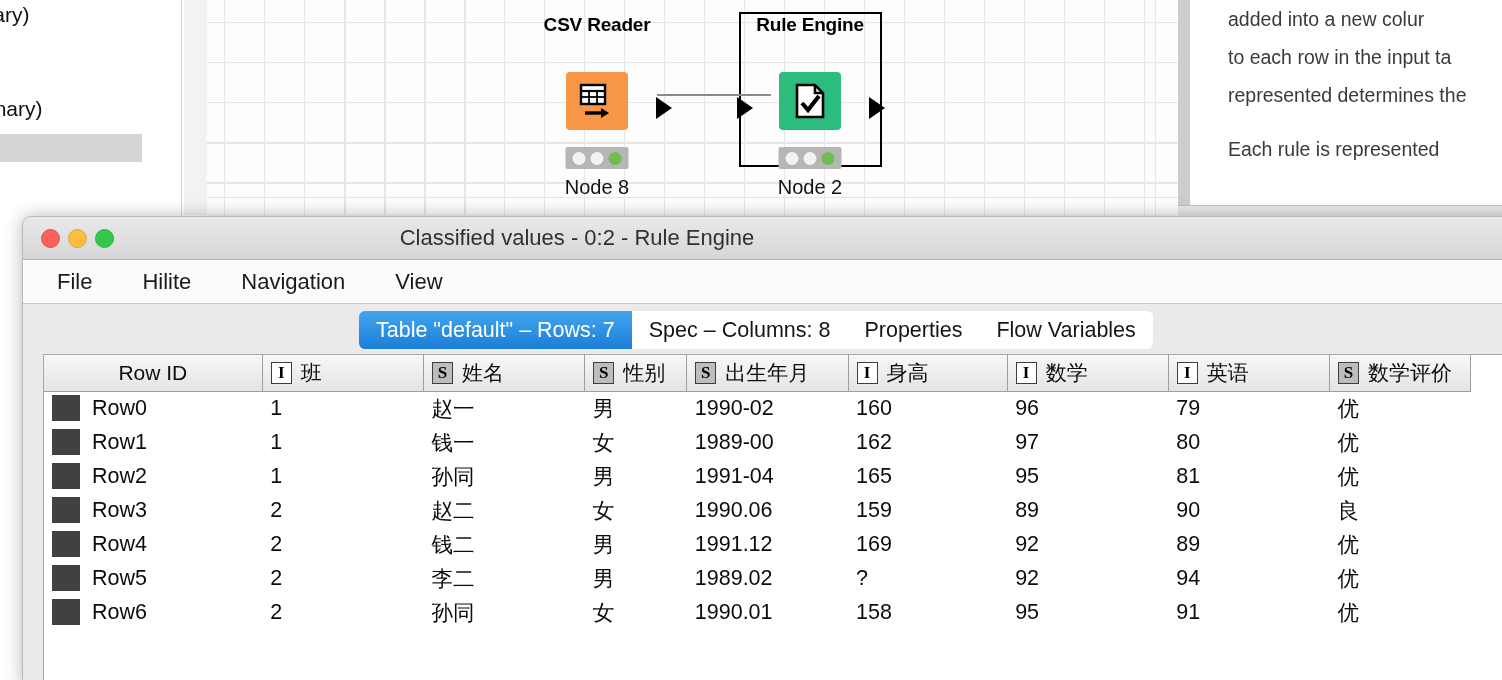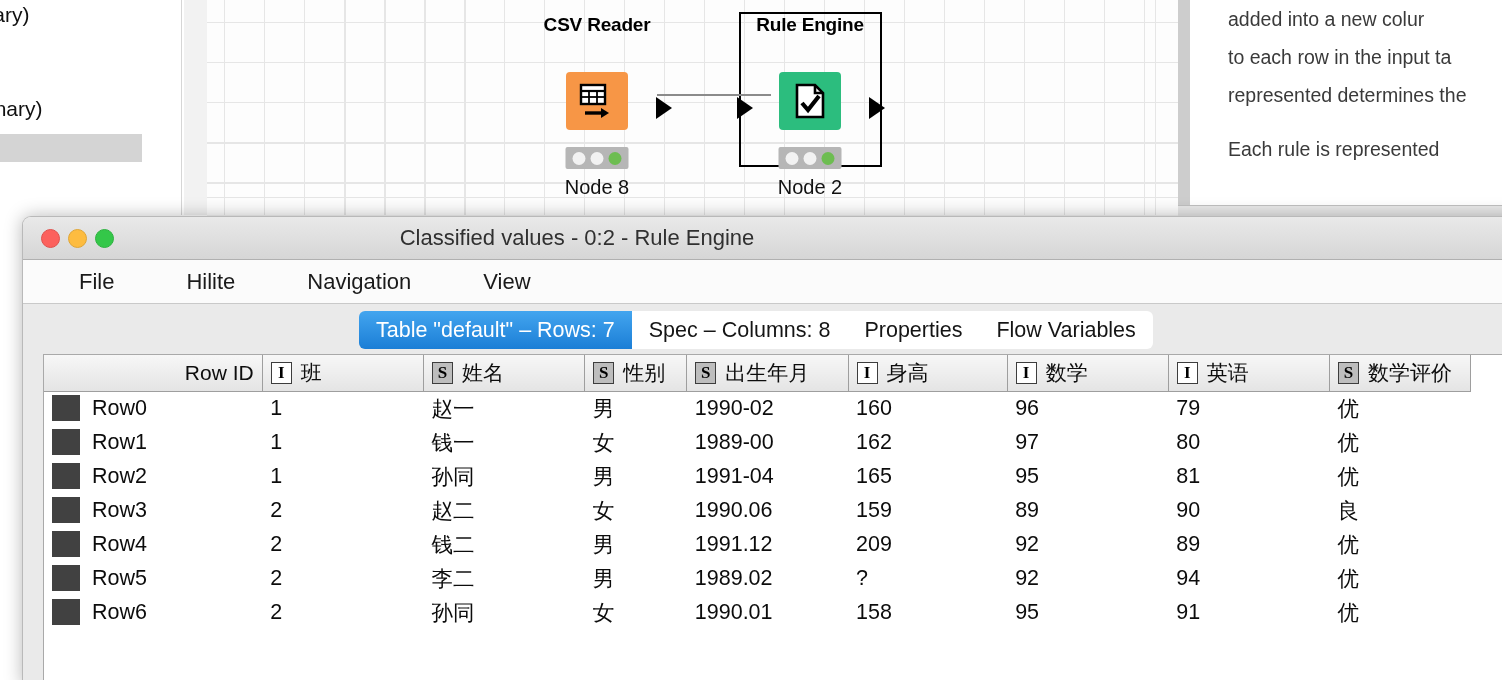--- a/index.html
+++ b/index.html
@@ -234,7 +234,6 @@
     color: #1a1a1a;
     cursor: default;
     font-family: "Liberation Sans", sans-serif;
-    margin-left: 22px;
   }
 
   .tabstrip {

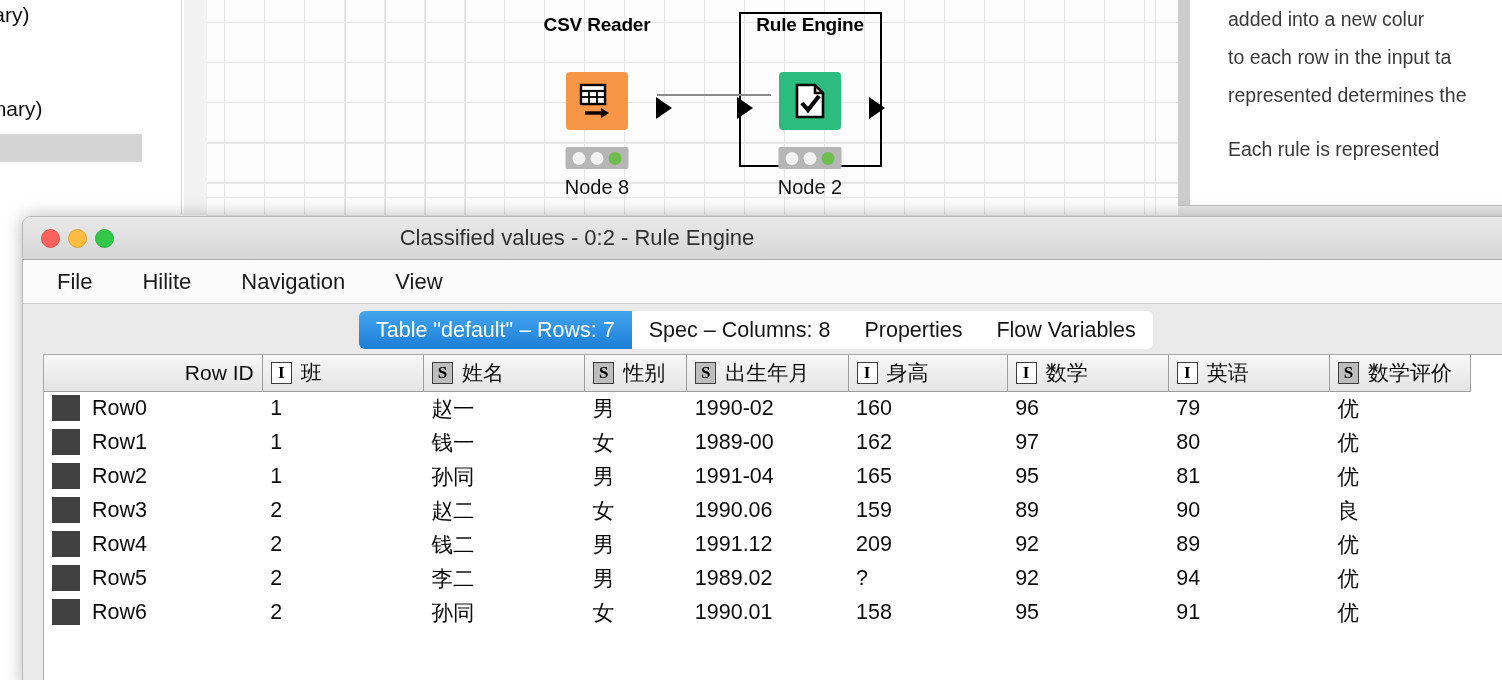--- a/index.html
+++ b/index.html
@@ -295,7 +295,7 @@
     font-size: 21px;
     color: #0d0d0d;
     padding: 0 8px;
-    text-align: right;
+    text-align: center;
     vertical-align: middle;
     white-space: nowrap;
     margin-left: 36px;

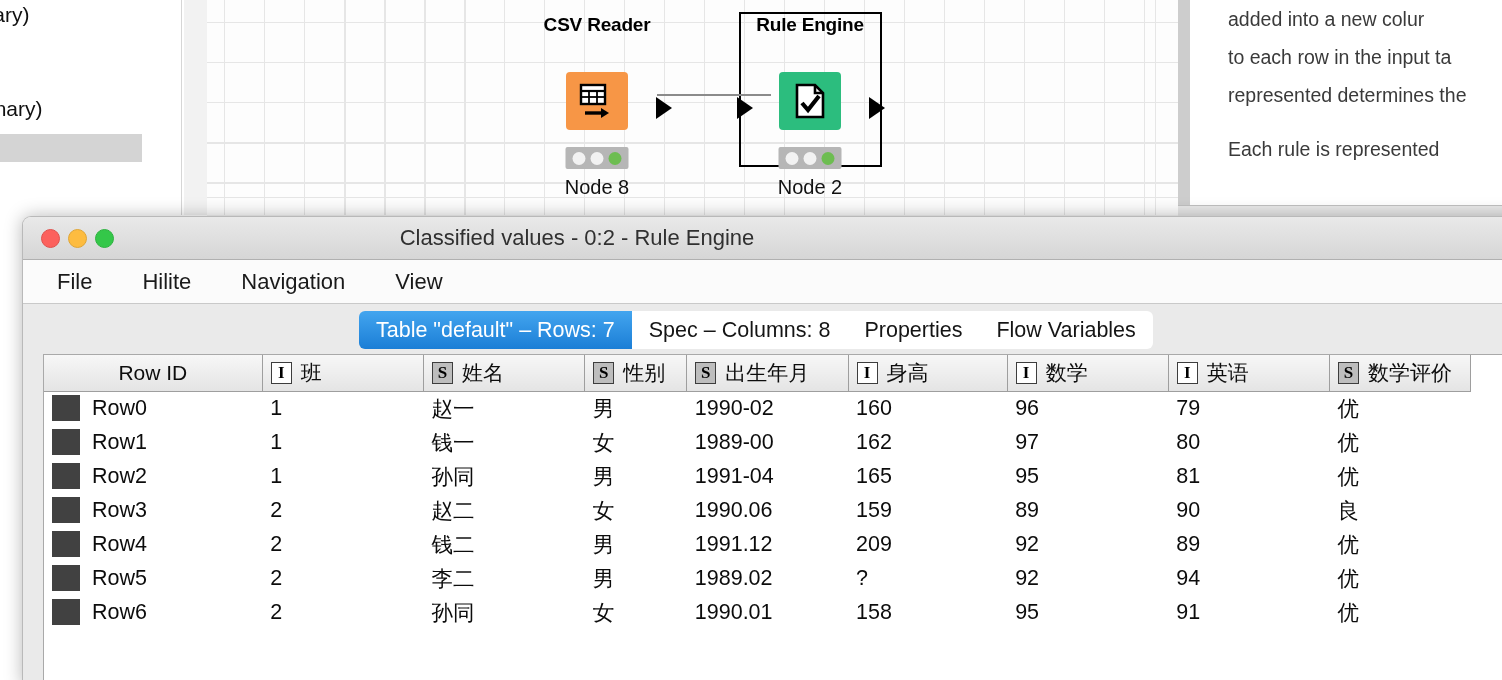--- a/index.html
+++ b/index.html
@@ -600,7 +600,7 @@
               <td>钱二</td>
               <td>男</td>
               <td>1991.12</td>
-              <td>209</td>
+              <td>169</td>
               <td>92</td>
               <td>89</td>
               <td>优</td>

